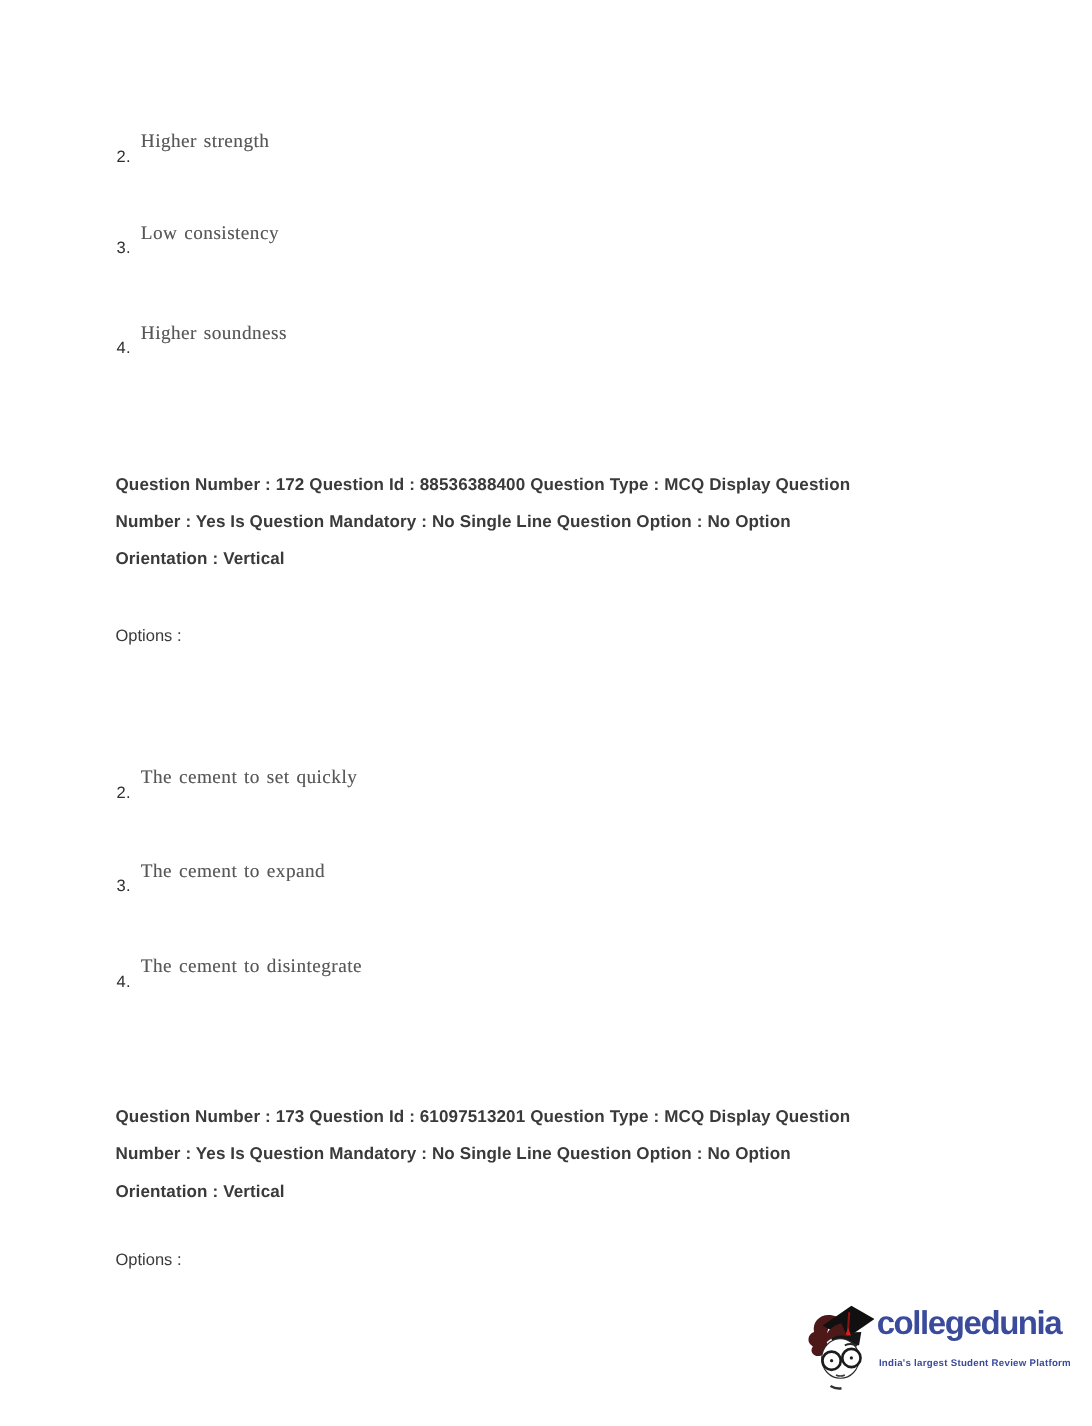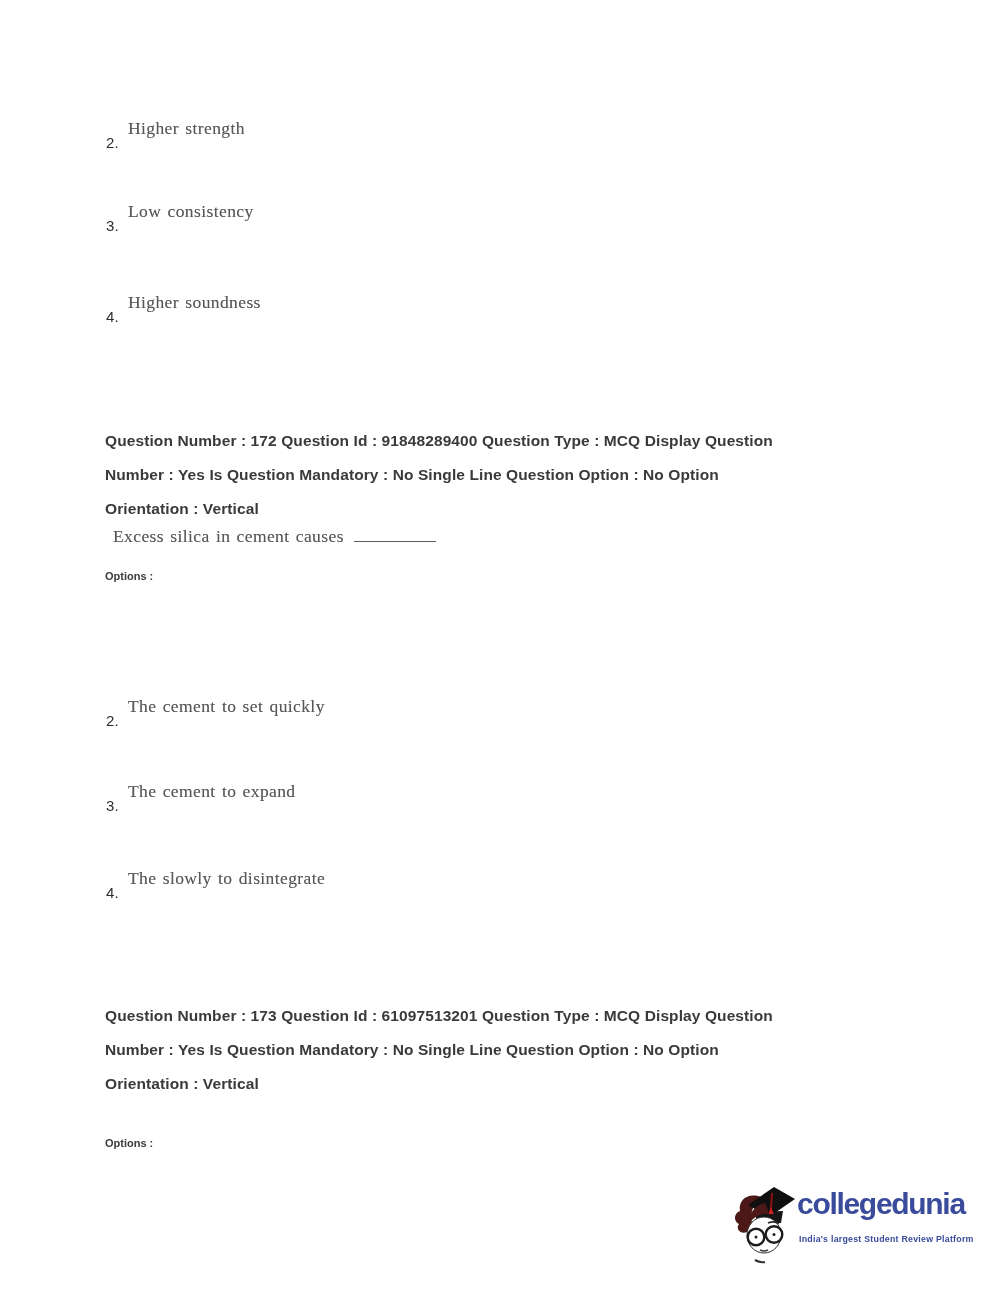--- a/index.html
+++ b/index.html
@@ -91,7 +91,7 @@
   </div>
 
   <div class="abs meta" style="top:424px">
-    <div>Question Number : 172 Question Id : 91848289400 Question Type : MCQ Display Question</div>
+    <div>Question Number : 172 Question Id : 88536388400 Question Type : MCQ Display Question</div>
     <div>Number : Yes Is Question Mandatory : No Single Line Question Option : No Option</div>
     <div>Orientation : Vertical</div>
   </div>

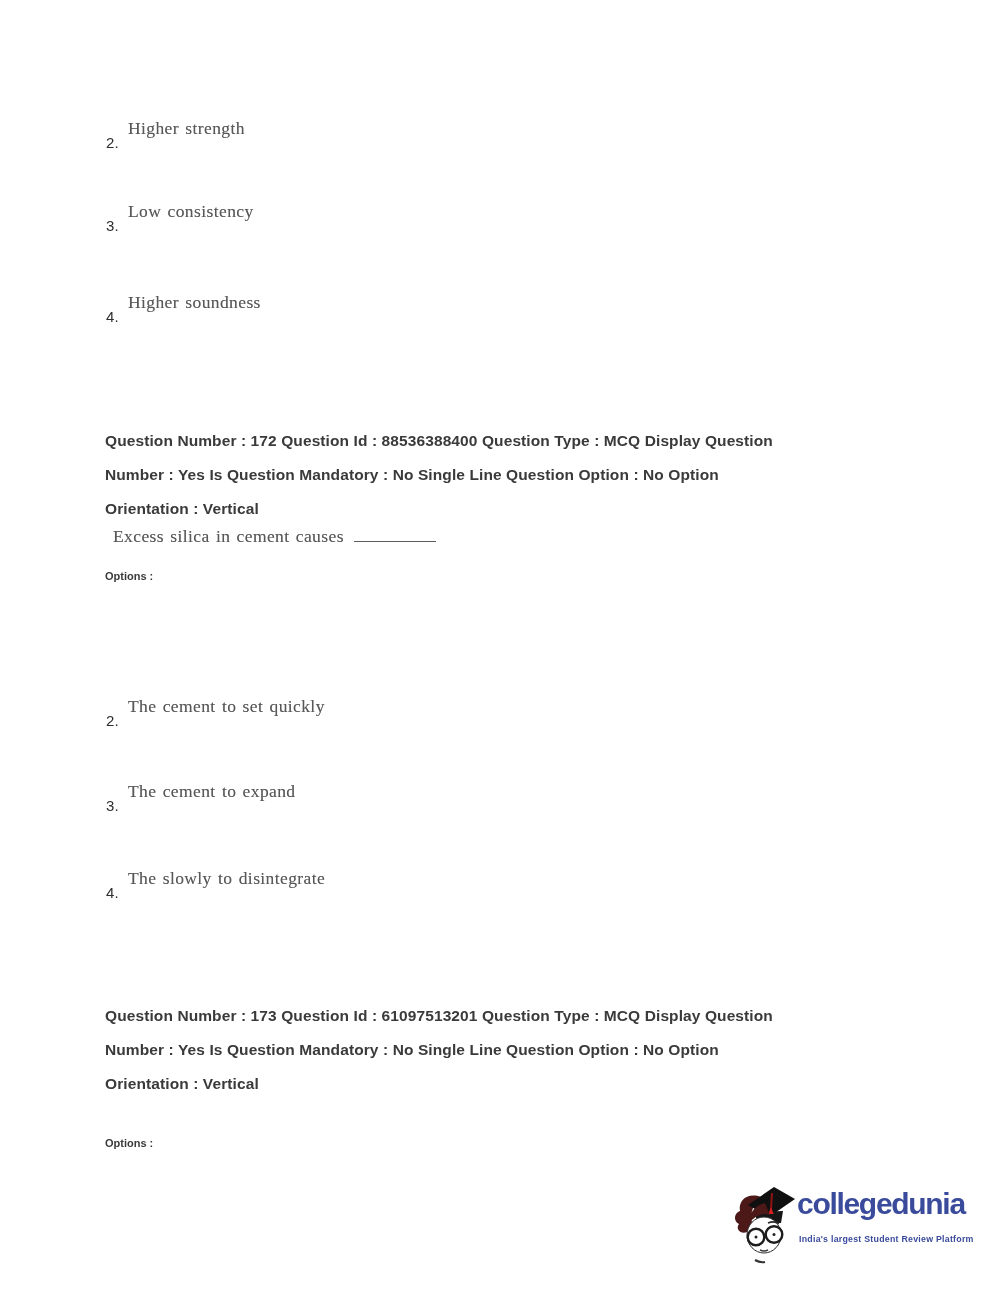--- a/index.html
+++ b/index.html
@@ -96,9 +96,6 @@
     <div>Orientation : Vertical</div>
   </div>
 
-  <div class="abs serif" style="left:113px; top:525px;">
-    <span>Excess silica in cement causes</span><span class="blank"></span>
-  </div>
 
   <div class="abs opts-label" style="top:570px">Options :</div>
 

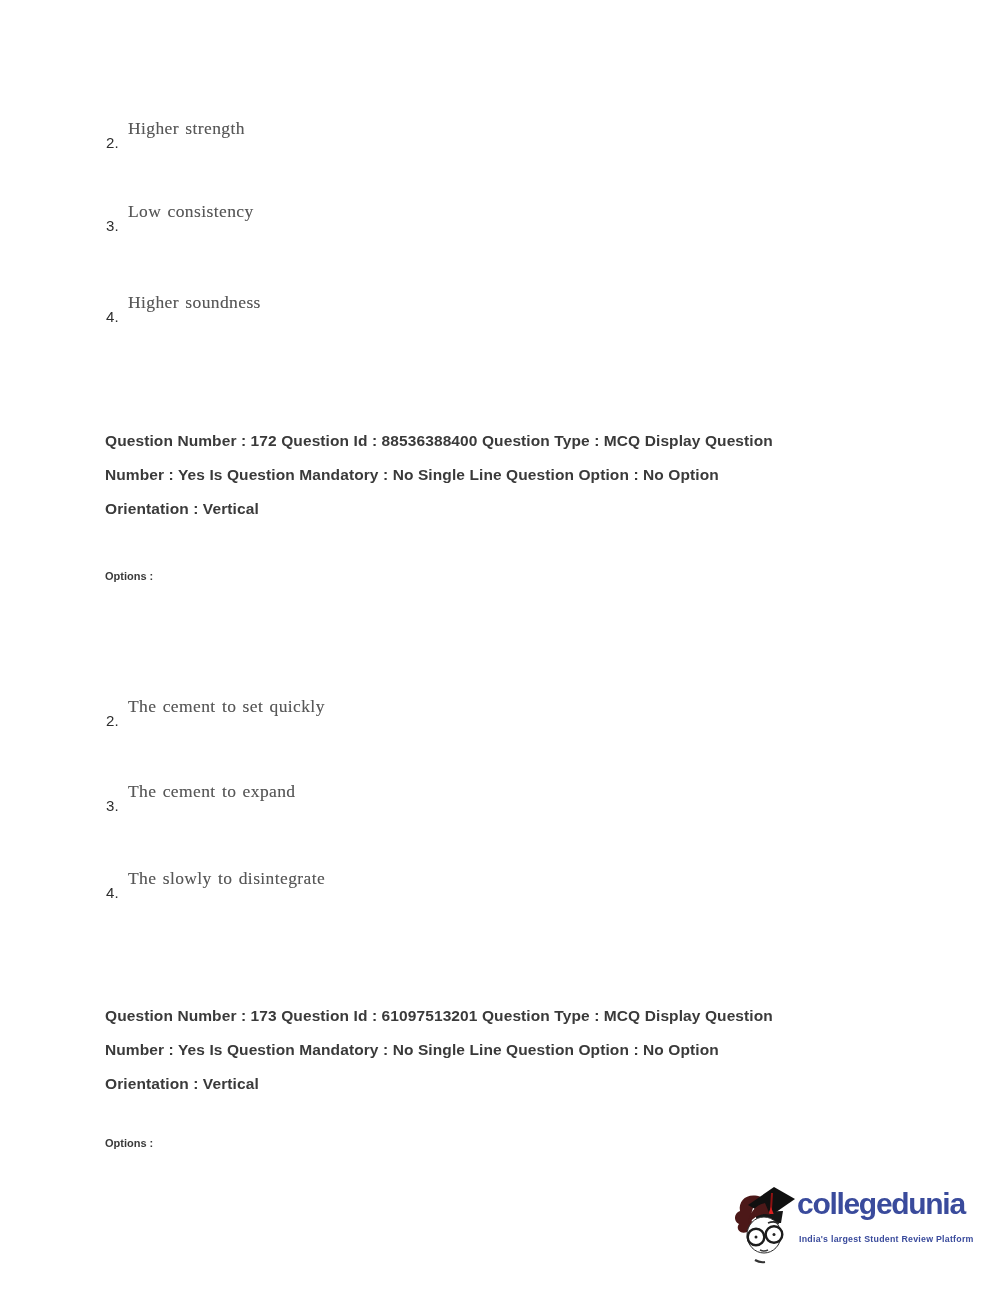--- a/index.html
+++ b/index.html
@@ -23,7 +23,7 @@
   }
   .opts-label {
     left:105px;
-    font-weight:bold; font-size:11px; color:#3a3a3a;
+    font-weight:normal; font-size:15px; color:#3a3a3a;
   }
 
   

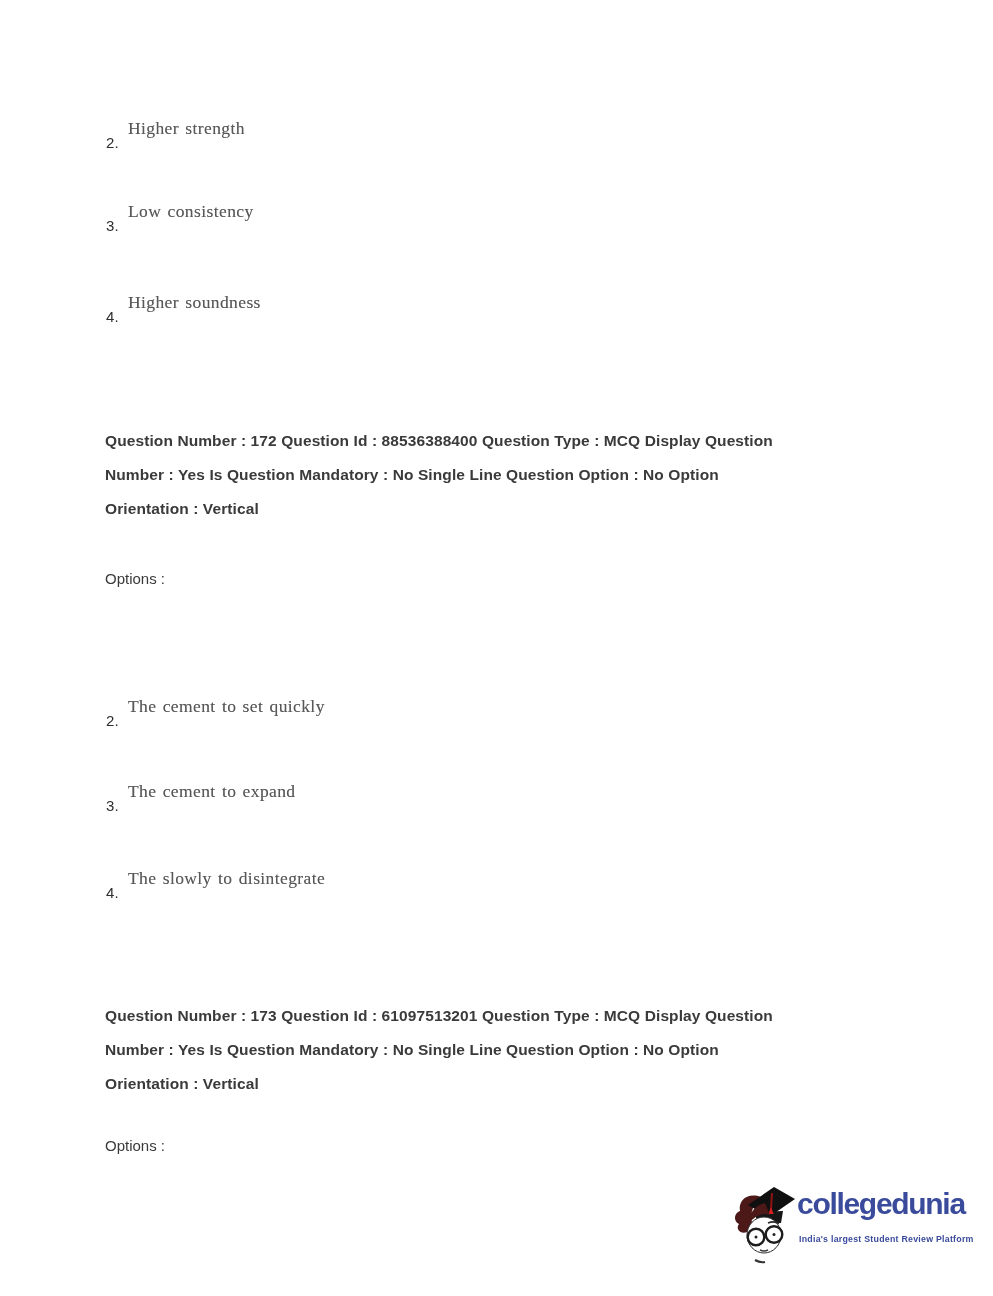--- a/index.html
+++ b/index.html
@@ -108,7 +108,7 @@
     <span class="num">3.</span>
   </div>
   <div class="option" style="top:868px">
-    <span class="txt serif">The slowly to disintegrate</span>
+    <span class="txt serif">The cement to disintegrate</span>
     <span class="num">4.</span>
   </div>
 

